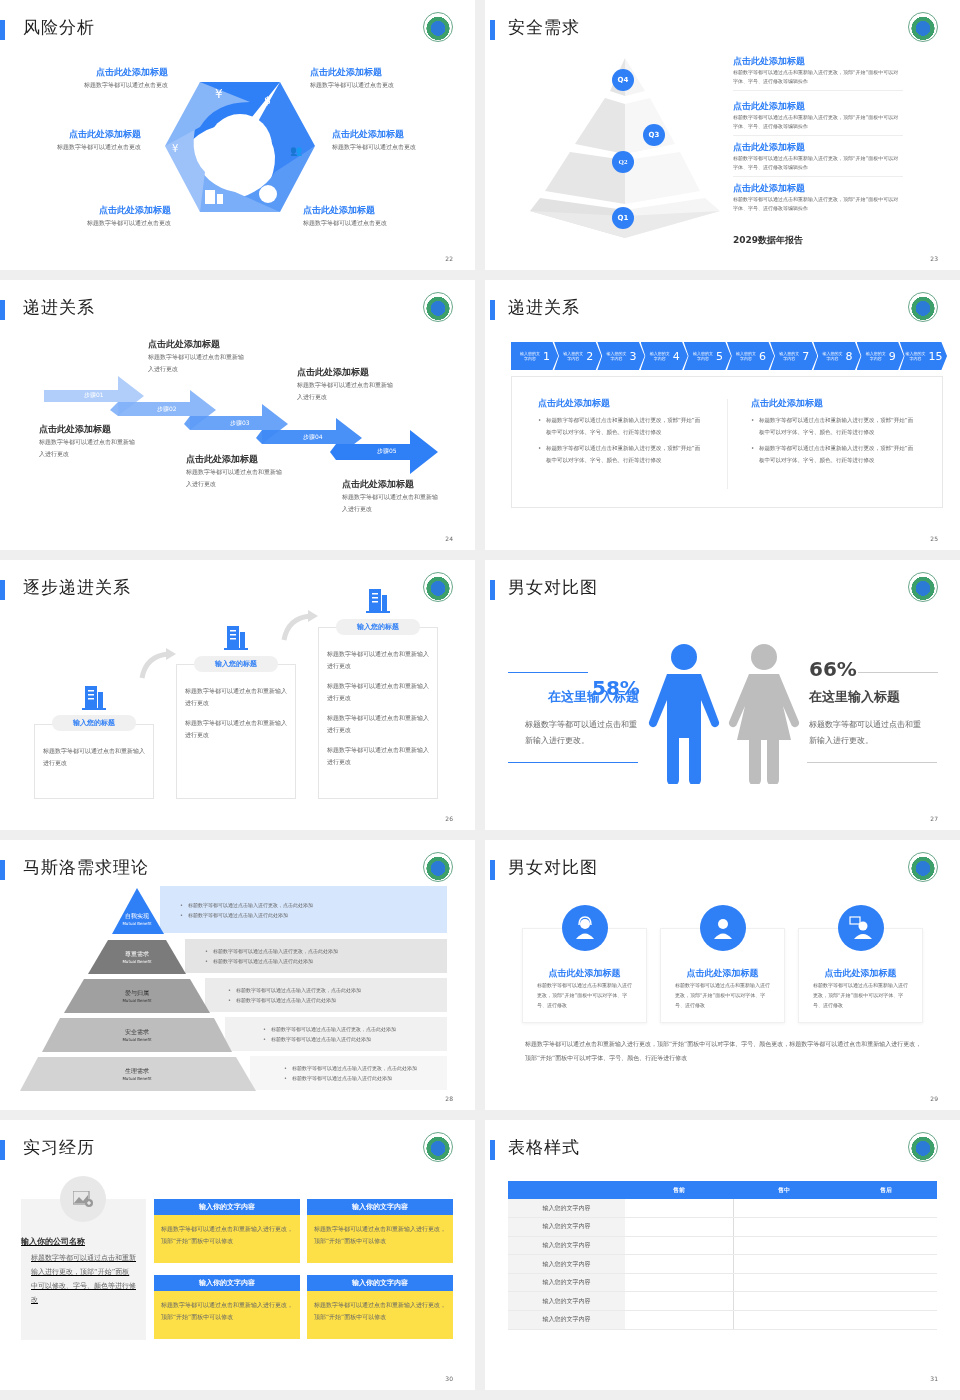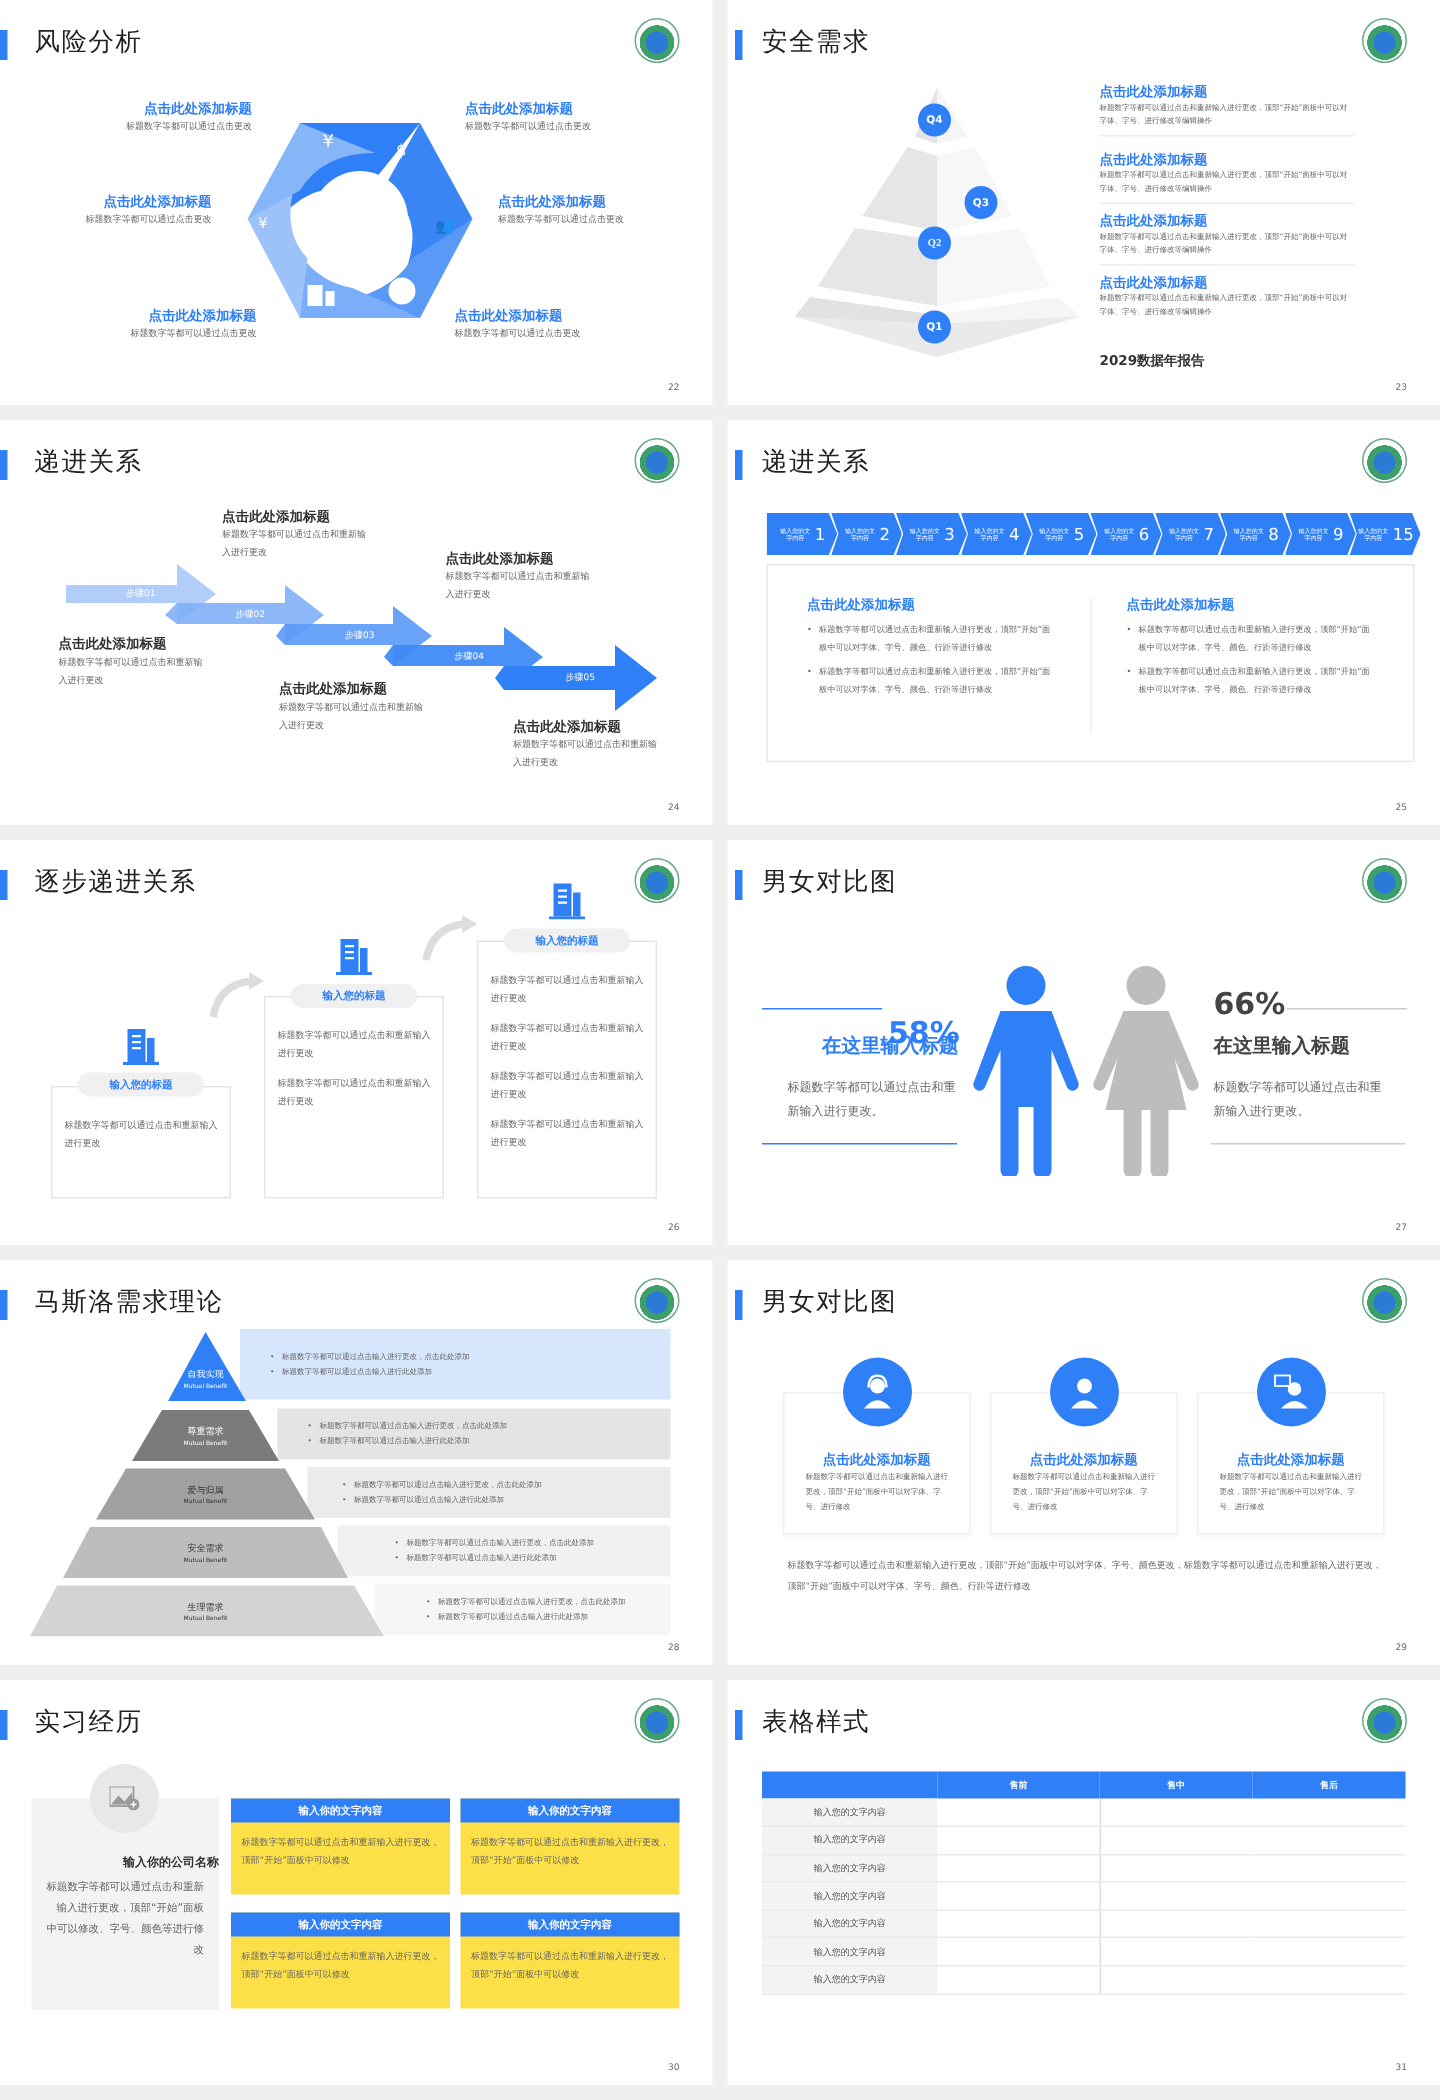--- a/index.html
+++ b/index.html
@@ -431,7 +431,7 @@
   <div class="bar"></div>
   <div class="title">实习经历</div>
   <div class="logo"></div>
-  <div class="abs" style="left:21px;top:79px;width:125px;height:141px;background:#f3f3f3;text-align:right;">
+  <div class="abs" style="left:21px;top:79px;width:125px;height:141px;background:#f3f3f3;text-align:left;text-decoration:underline;">
     <div style="margin-top:37px;font-size:8px;font-weight:bold;color:#333;">输入你的公司名称</div>
     <div style="font-size:7px;color:#666;line-height:14px;padding:4px 10px 0;">标题数字等都可以通过点击和重新输入进行更改，顶部“开始”面板中可以修改、字号、颜色等进行修改</div>
   </div>

